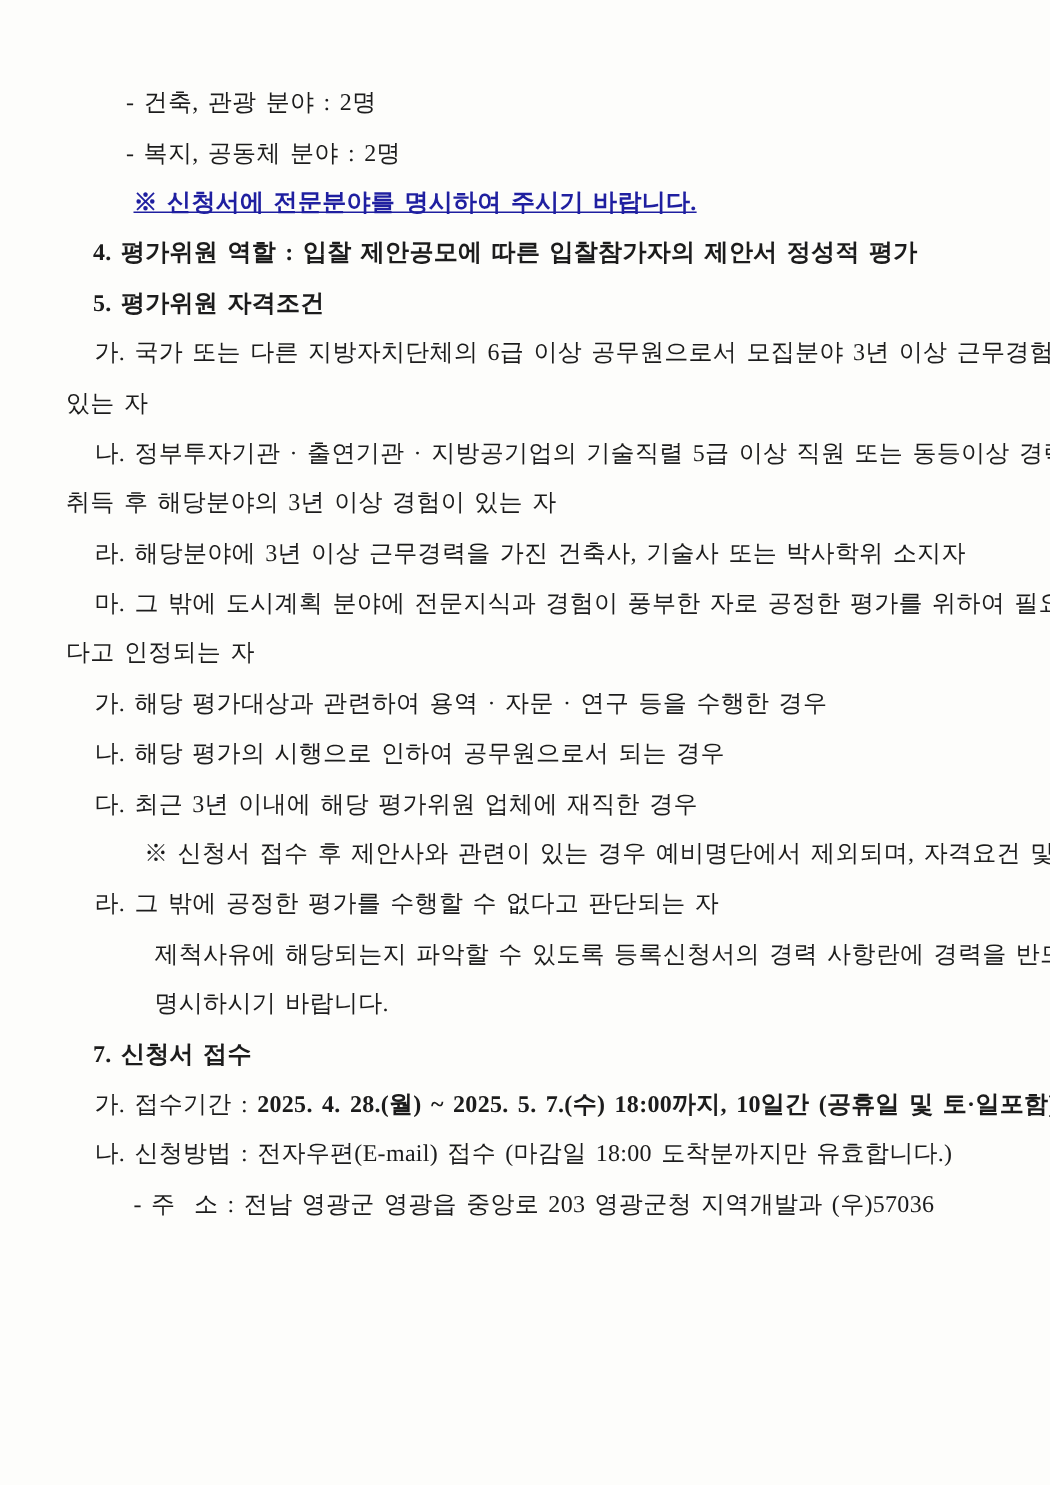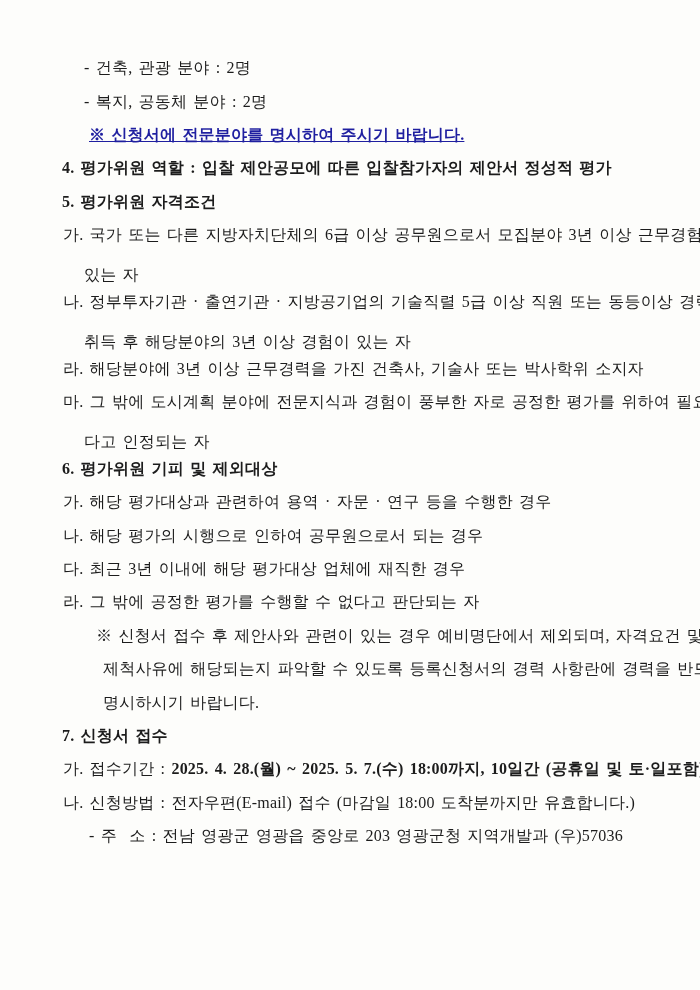--- a/index.html
+++ b/index.html
@@ -34,7 +34,7 @@
   
   .ind-heading { padding-left: 62px; }
   .ind-item    { padding-left: 63px; }
-  .ind-cont    { padding-left: 84px; align-items: flex-end; }
+  .ind-cont    { padding-left: 44px; }
   .ind-dash    { padding-left: 84px; text-align: right; }
   .ind-note    { padding-left: 89px; }
   .ind-note2   { padding-left: 96px; }

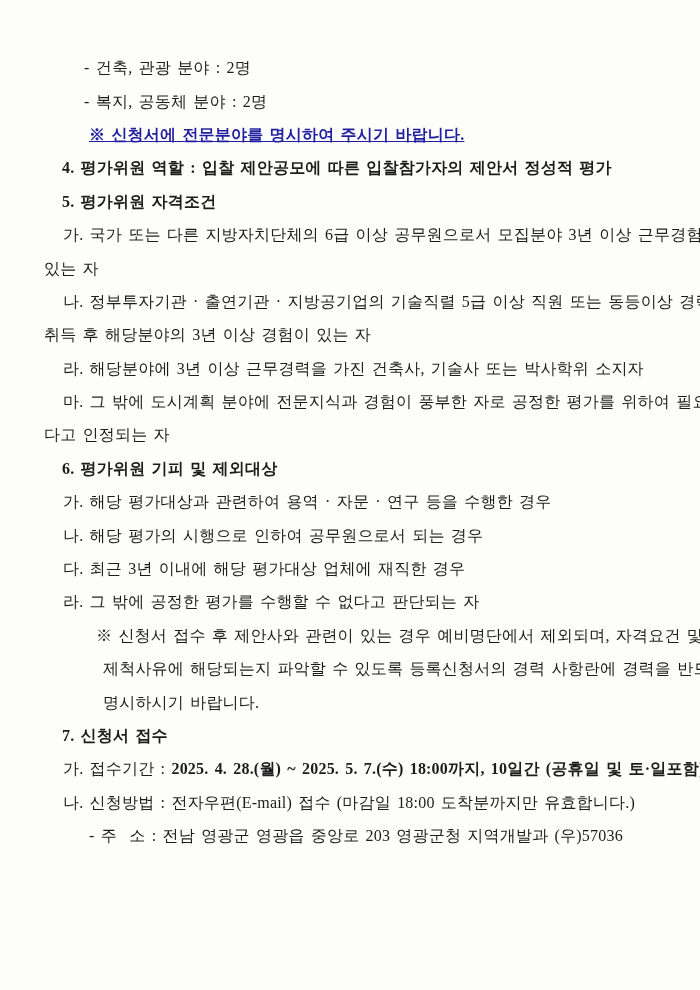--- a/index.html
+++ b/index.html
@@ -64,7 +64,6 @@
       <div class="line ind-item"><span class="seg normal">라. 해당분야에 3년 이상 근무경력을 가진 건축사, 기술사 또는 박사학위 소지자</span></div>
       <div class="line ind-item"><span class="seg normal">마. 그 밖에 도시계획 분야에 전문지식과 경험이 풍부한 자로 공정한 평가를 위하여 필요하</span></div>
       <div class="line ind-cont"><span class="seg normal">다고 인정되는 자</span></div>
-      <div class="line ind-heading"><span class="seg bold">6. 평가위원 기피 및 제외대상</span></div>
       <div class="line ind-item"><span class="seg normal">가. 해당 평가대상과 관련하여 용역 · 자문 · 연구 등을 수행한 경우</span></div>
       <div class="line ind-item"><span class="seg normal">나. 해당 평가의 시행으로 인하여 공무원으로서 되는 경우</span></div>
       <div class="line ind-item"><span class="seg normal">다. 최근 3년 이내에 해당 평가대상 업체에 재직한 경우</span></div>

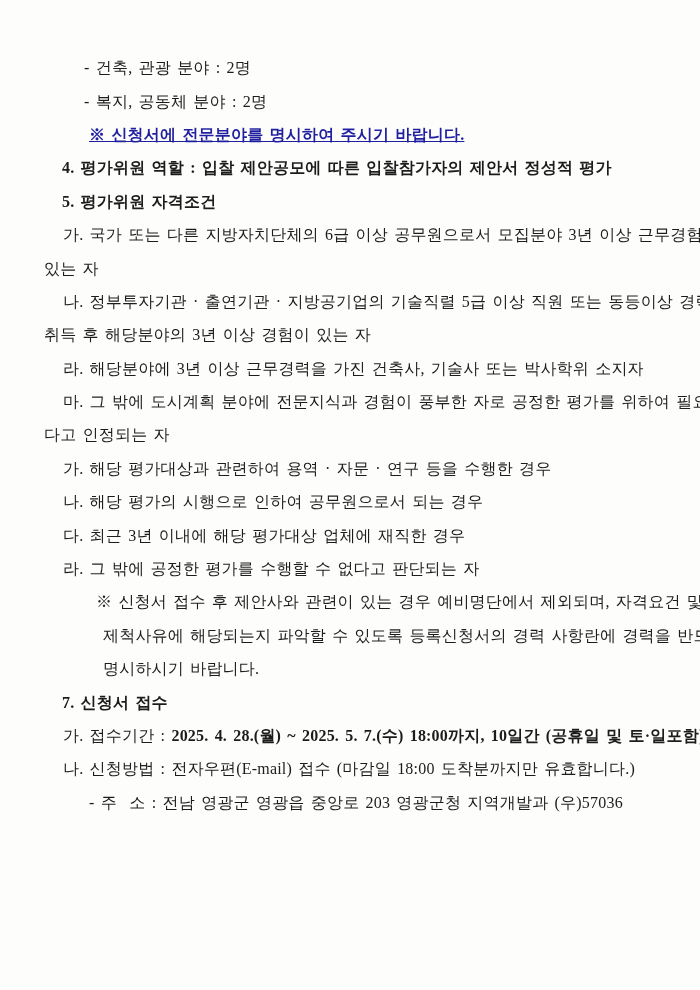--- a/index.html
+++ b/index.html
@@ -66,7 +66,7 @@
       <div class="line ind-cont"><span class="seg normal">다고 인정되는 자</span></div>
       <div class="line ind-item"><span class="seg normal">가. 해당 평가대상과 관련하여 용역 · 자문 · 연구 등을 수행한 경우</span></div>
       <div class="line ind-item"><span class="seg normal">나. 해당 평가의 시행으로 인하여 공무원으로서 되는 경우</span></div>
-      <div class="line ind-item"><span class="seg normal">다. 최근 3년 이내에 해당 평가대상 업체에 재직한 경우</span></div>
+      <div class="line ind-item"><span class="seg normal">다. 최근 3년 이내에 해당 평가위원 업체에 재직한 경우</span></div>
       <div class="line ind-item"><span class="seg normal">라. 그 밖에 공정한 평가를 수행할 수 없다고 판단되는 자</span></div>
       <div class="line ind-note2"><span class="seg normal">※ 신청서 접수 후 제안사와 관련이 있는 경우 예비명단에서 제외되며, 자격요건 및</span></div>
       <div class="line ind-cont2"><span class="seg normal">제척사유에 해당되는지 파악할 수 있도록 등록신청서의 경력 사항란에 경력을 반드시</span></div>

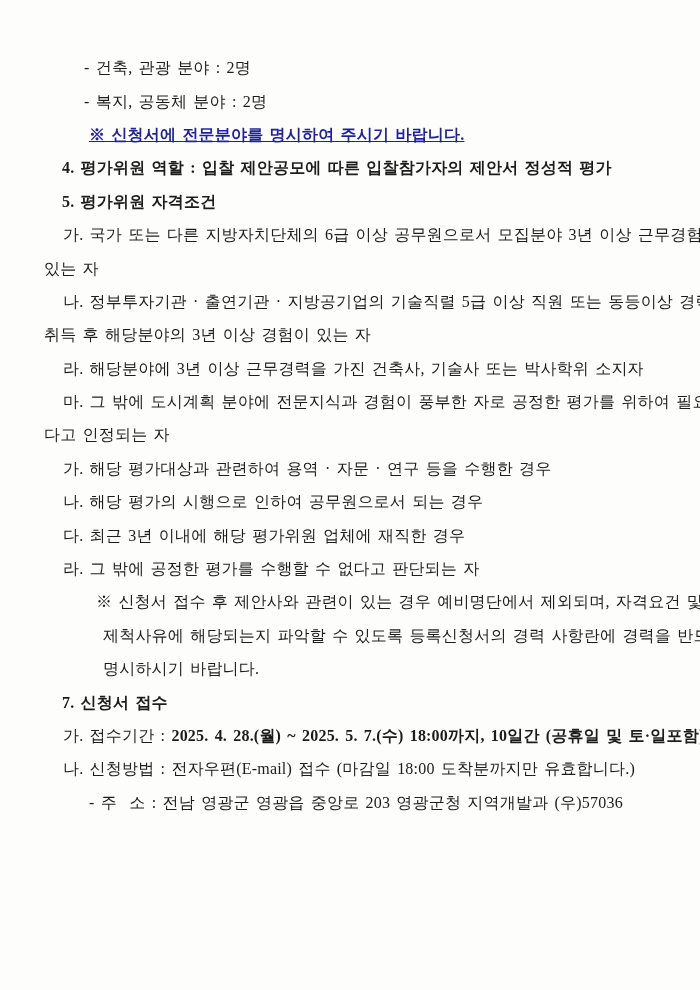--- a/index.html
+++ b/index.html
@@ -67,8 +67,8 @@
       <div class="line ind-item"><span class="seg normal">가. 해당 평가대상과 관련하여 용역 · 자문 · 연구 등을 수행한 경우</span></div>
       <div class="line ind-item"><span class="seg normal">나. 해당 평가의 시행으로 인하여 공무원으로서 되는 경우</span></div>
       <div class="line ind-item"><span class="seg normal">다. 최근 3년 이내에 해당 평가위원 업체에 재직한 경우</span></div>
+      <div class="line ind-note2"><span class="seg normal">※ 신청서 접수 후 제안사와 관련이 있는 경우 예비명단에서 제외되며, 자격요건 및</span></div>
       <div class="line ind-item"><span class="seg normal">라. 그 밖에 공정한 평가를 수행할 수 없다고 판단되는 자</span></div>
-      <div class="line ind-note2"><span class="seg normal">※ 신청서 접수 후 제안사와 관련이 있는 경우 예비명단에서 제외되며, 자격요건 및</span></div>
       <div class="line ind-cont2"><span class="seg normal">제척사유에 해당되는지 파악할 수 있도록 등록신청서의 경력 사항란에 경력을 반드시</span></div>
       <div class="line ind-cont2"><span class="seg normal">명시하시기 바랍니다.</span></div>
       <div class="line ind-heading"><span class="seg bold">7. 신청서 접수</span></div>

